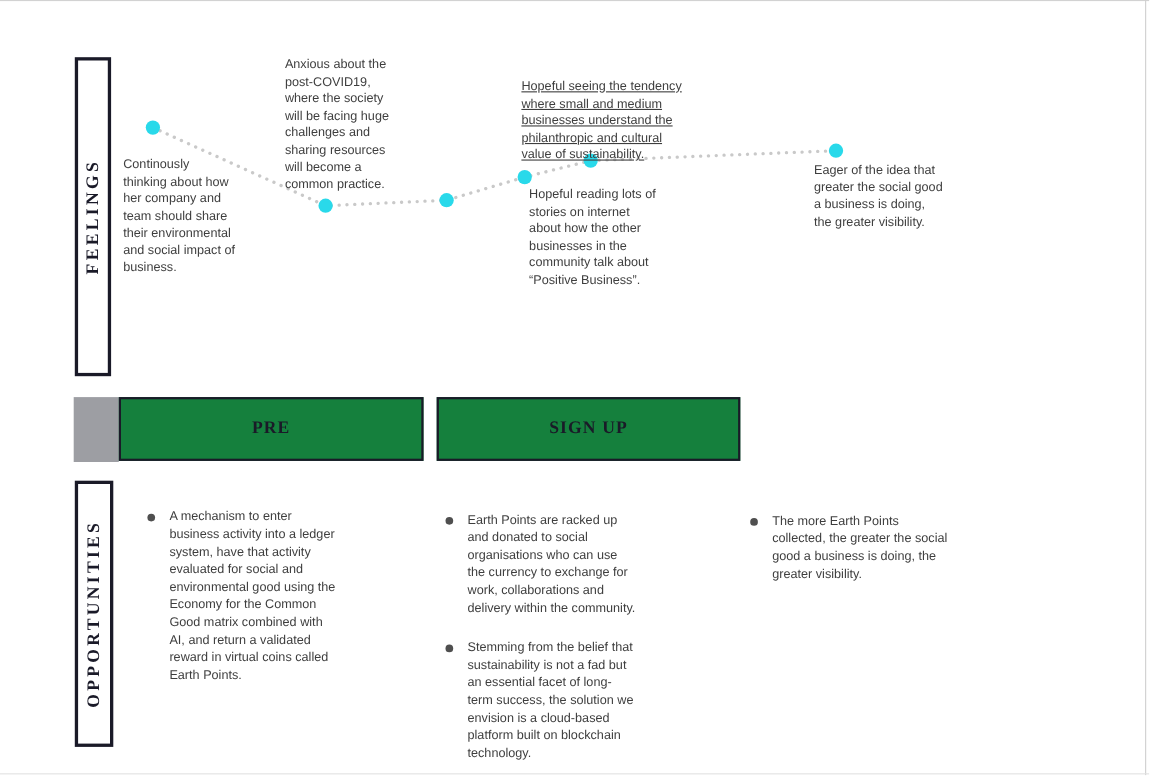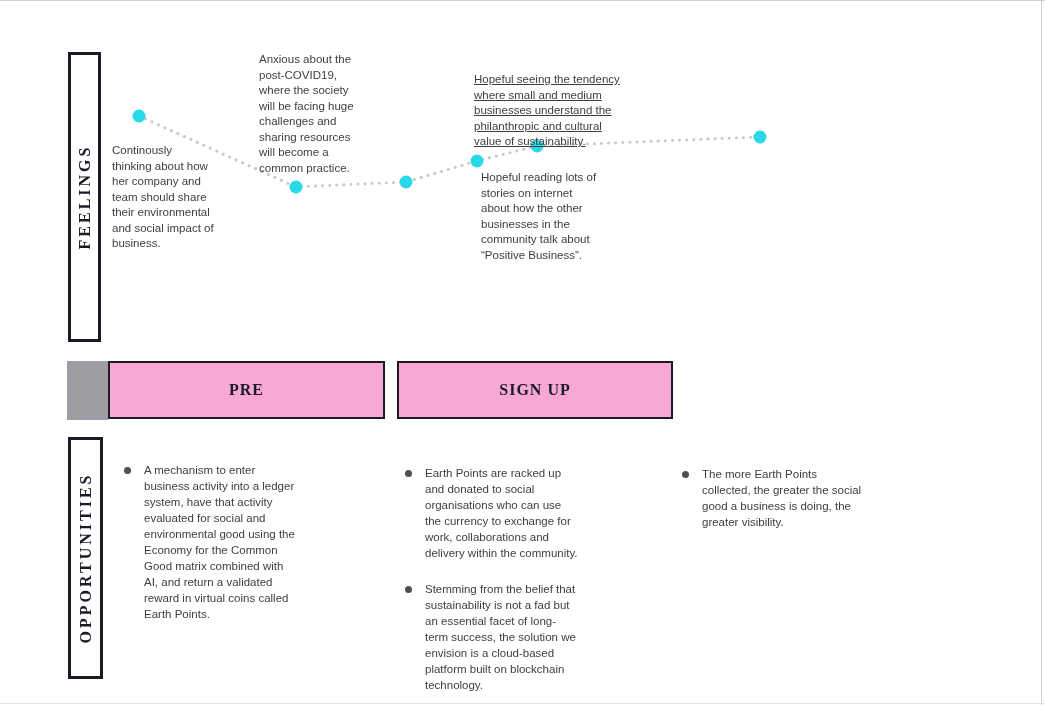--- a/index.html
+++ b/index.html
@@ -100,6 +100,7 @@
   <div class="note" id="note-2">Anxious about the post-COVID19, where the society will be facing huge challenges and sharing resources will become a common practice.</div>
   <div class="note" id="note-4">Hopeful seeing the tendency where small and medium businesses understand the philanthropic and cultural value of sustainability.</div>
   <div class="note" id="note-5">Hopeful reading lots of stories on internet about how the other businesses in the community talk about “Positive Business”.</div>
+  <div class="note" id="note-6">Eager of the idea that greater the social good a business is doing, the greater visibility.</div>
 
   <div class="gray-block"></div>
 

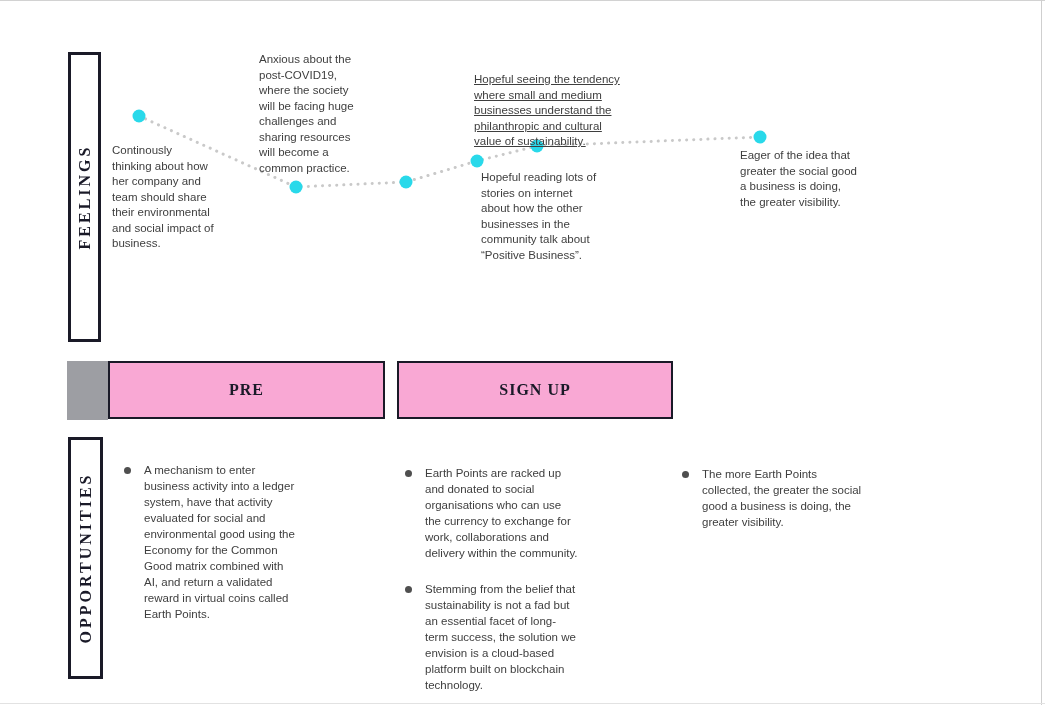--- a/index.html
+++ b/index.html
@@ -51,7 +51,7 @@
   }
   .phase-box{
     position:absolute;top:361px;height:58px;border:2px solid var(--navy);
-    box-sizing:border-box;background:#f9a8d4;display:flex;align-items:center;justify-content:center;
+    box-sizing:border-box;background:#15803d;display:flex;align-items:center;justify-content:center;
   }
   #phase-pre{left:108px;width:277px;}
   #phase-signup{left:397px;width:276px;}

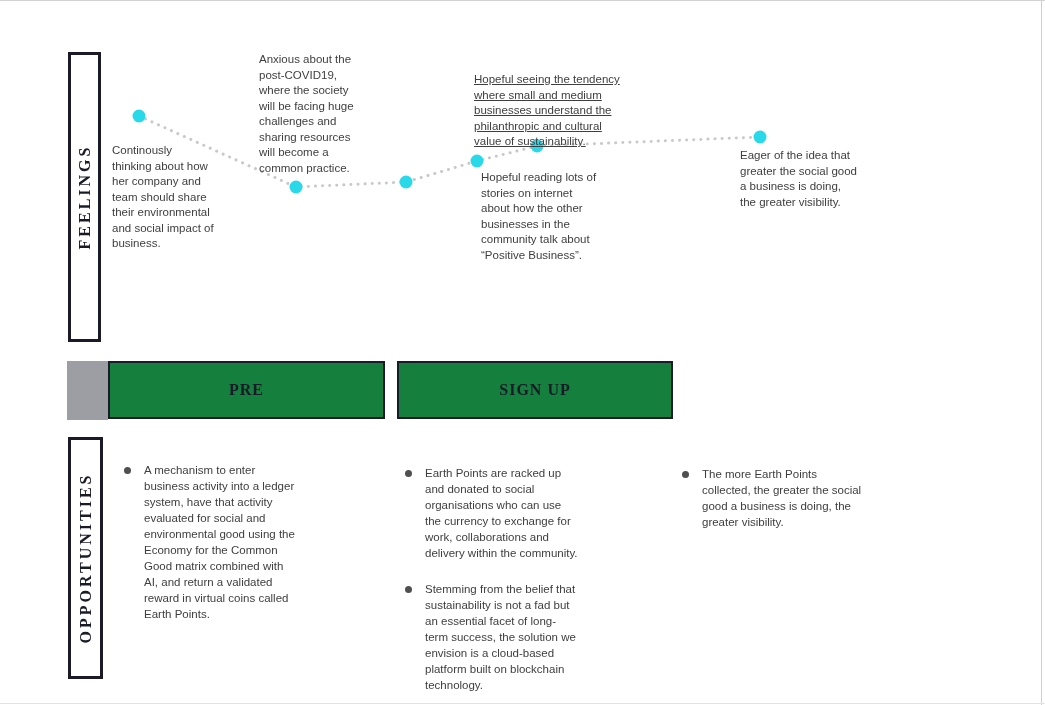--- a/index.html
+++ b/index.html
@@ -59,7 +59,7 @@
   .phase-box .serif-title{font-size:16px;letter-spacing:1px;}
 
   .opp-col{position:absolute;}
-  #opp-col-1{left:122px;top:462px;width:176px;}
+  #opp-col-1{left:132px;top:462px;width:176px;}
   #opp-col-2{left:403px;top:465px;width:176px;}
   #opp-col-3{left:680px;top:466px;width:182px;}
   .opp-list{list-style:none;margin:0;padding:0;}

